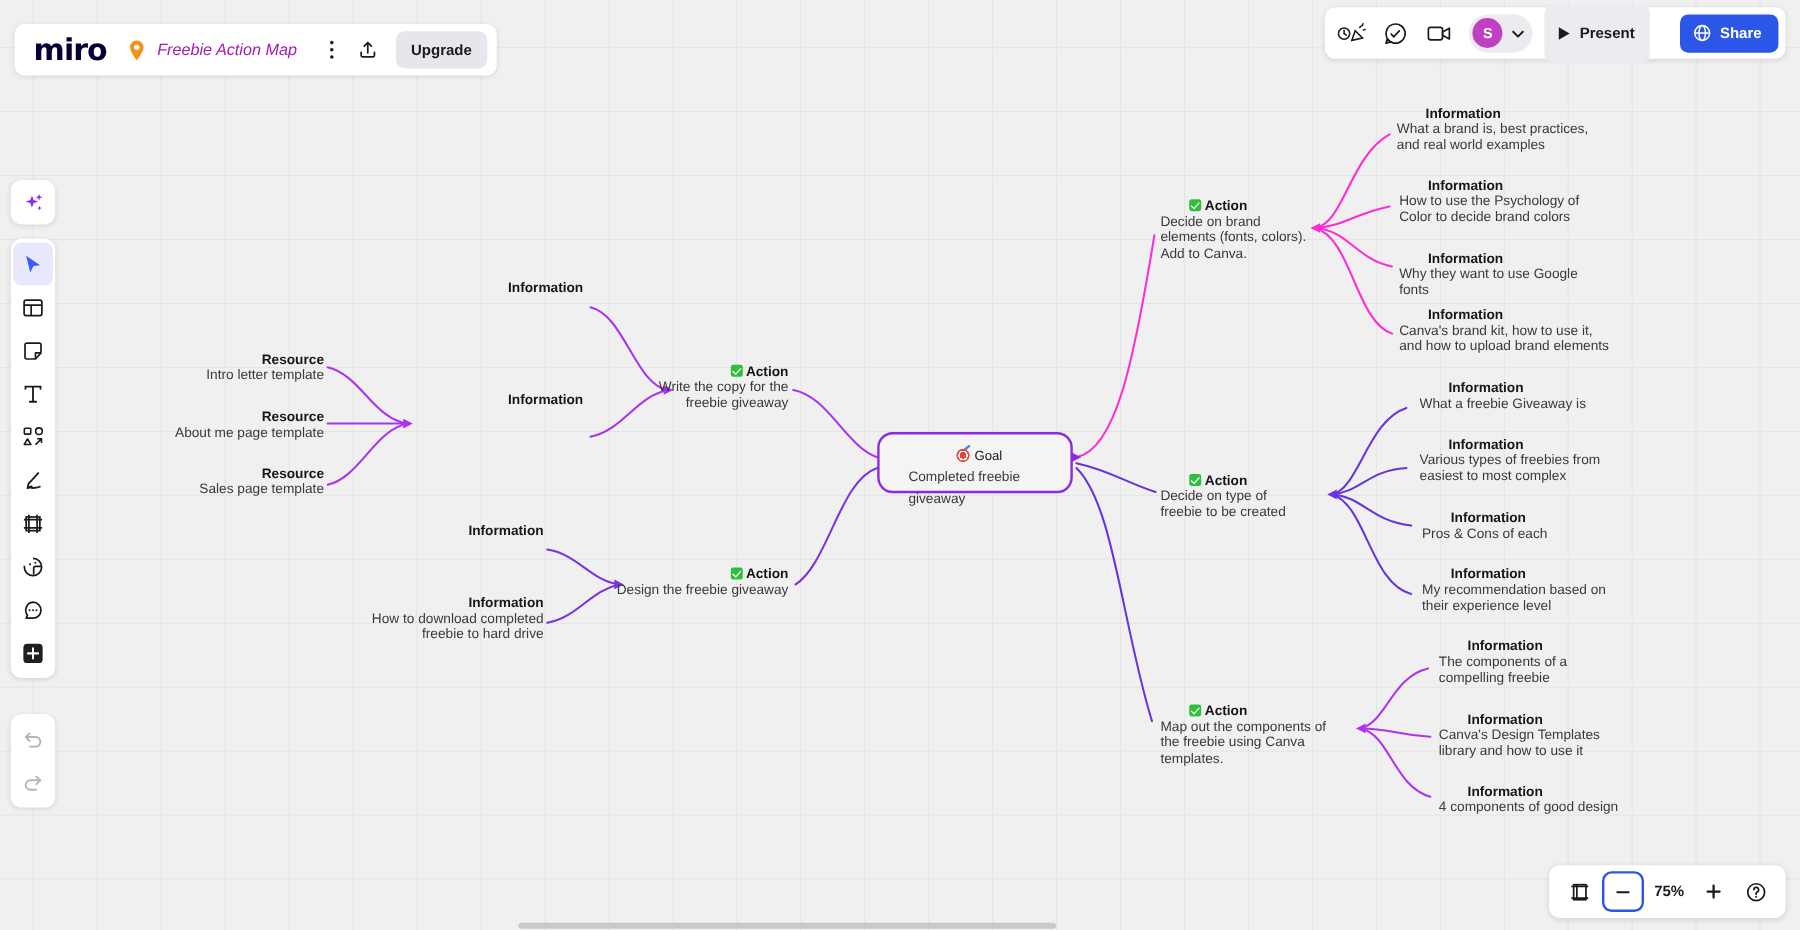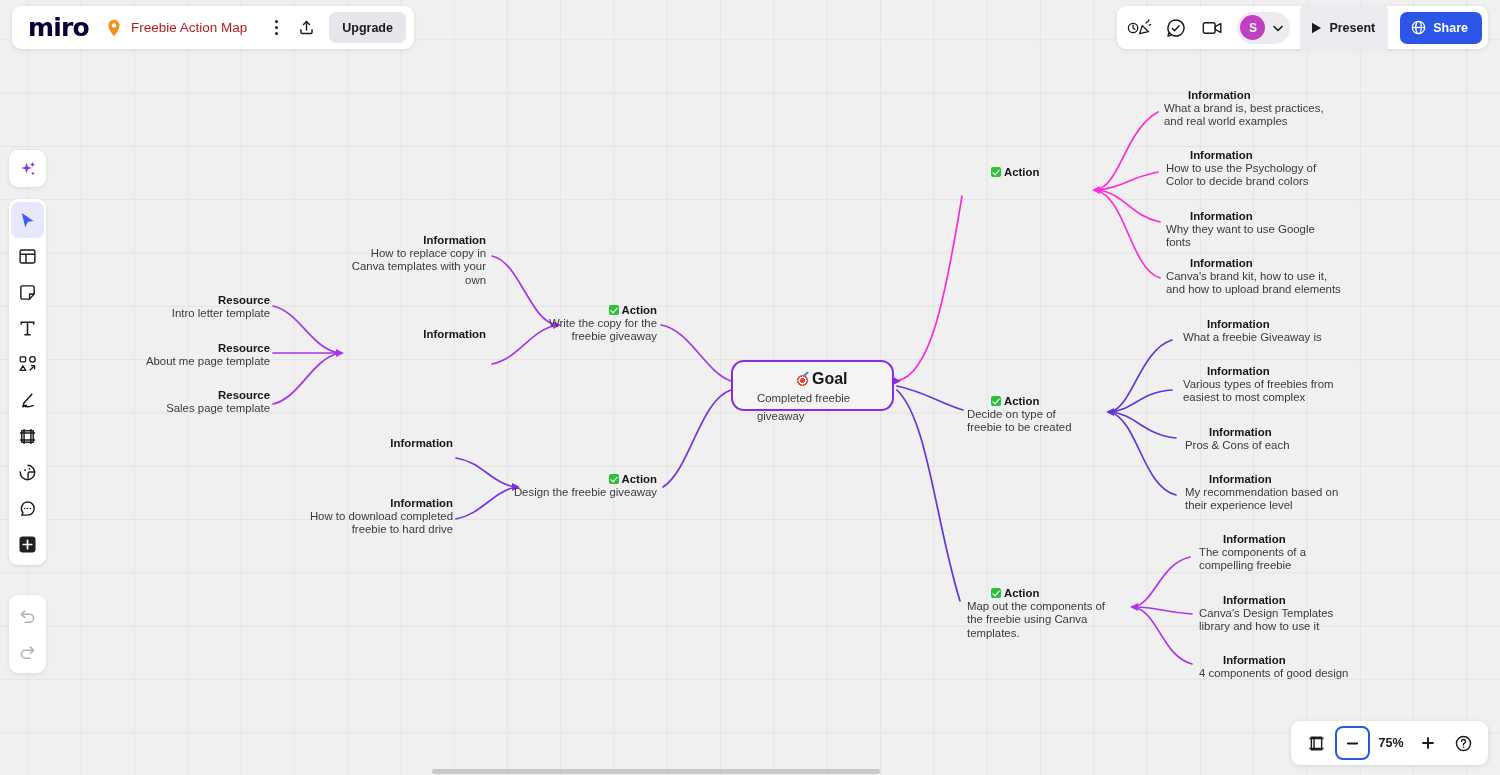--- a/index.html
+++ b/index.html
@@ -111,7 +111,7 @@
   
   #topbar-left {
     position: absolute;
-    left: 12px; top: 6px;
+    left: 12px; top: 20px;
     height: 43px;
     background: #fff;
     border-radius: 9px;

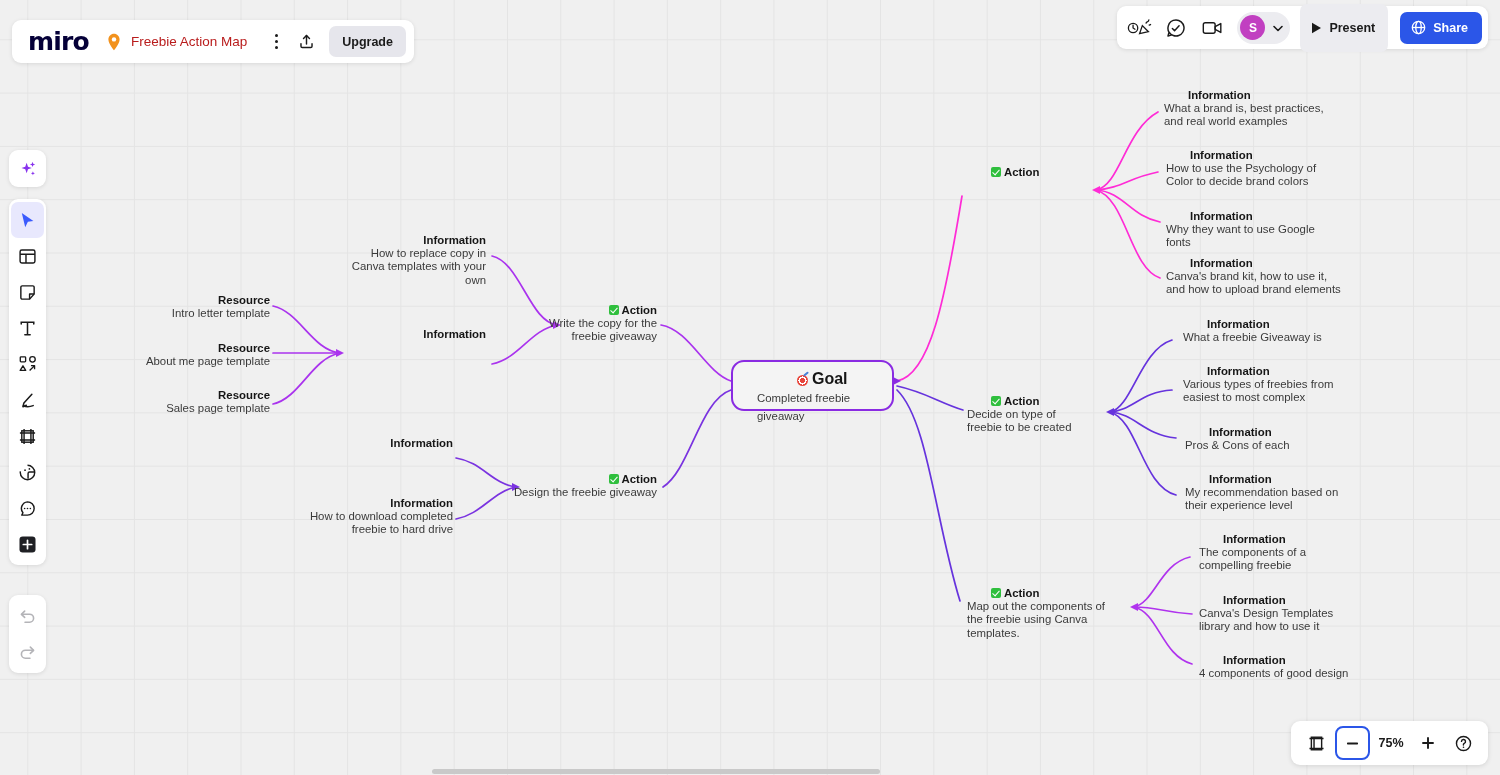--- a/index.html
+++ b/index.html
@@ -224,7 +224,7 @@
     font-weight: bold;
     color: #fff;
     cursor: pointer;
-    margin-left: 10px;
+    margin-left: 23px;
   }
 
   

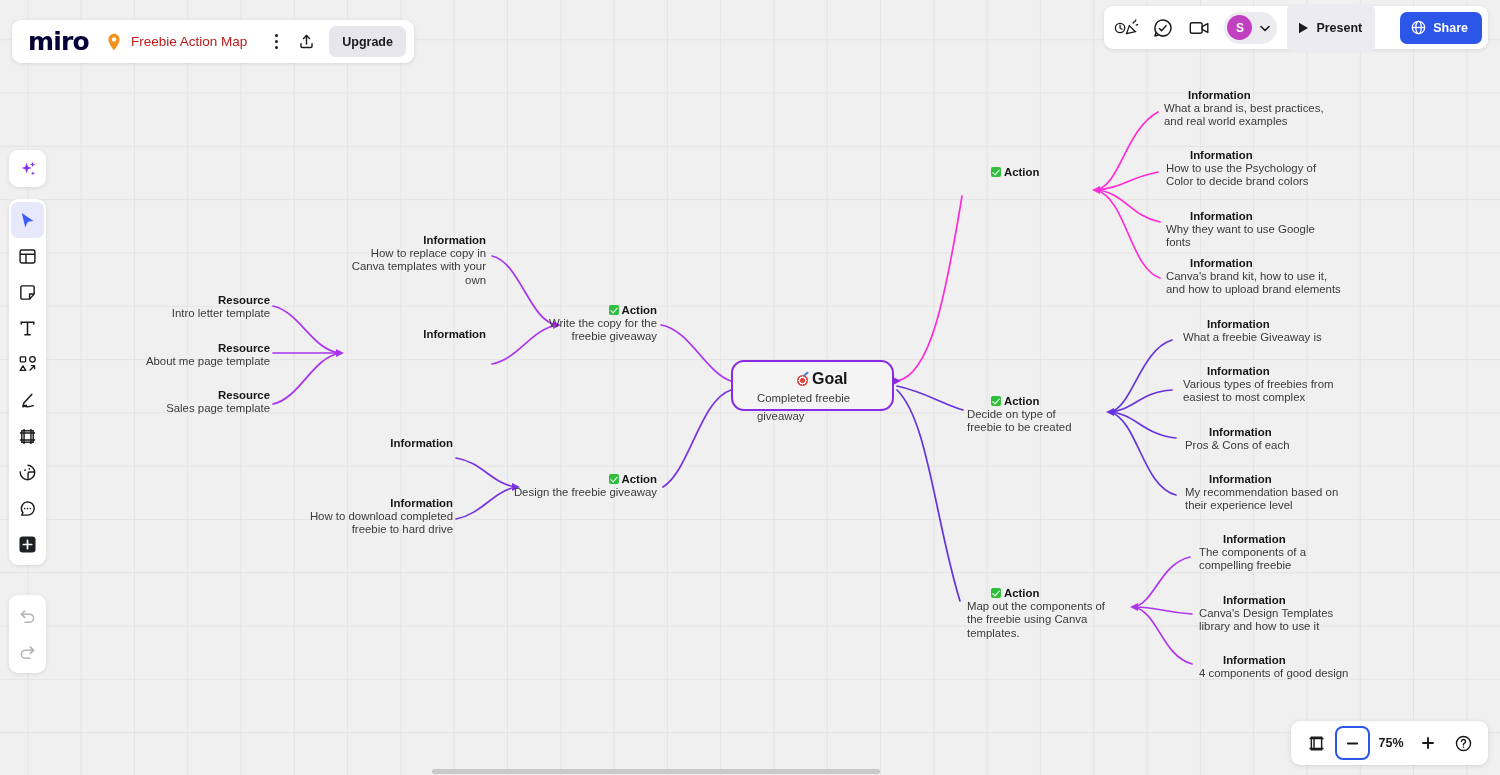--- a/index.html
+++ b/index.html
@@ -134,9 +134,10 @@
   .pin-icon { width: 16px; height: 18px; margin-right: 9px; display:block; }
   #board-title {
     font-size: 13.5px;
-    color: #b91c1c;
+    color: #a21caf;
     white-space: nowrap;
     margin-right: 14px;
+    font-style: italic;
   }
   .tb-btn {
     width: 30px; height: 30px;

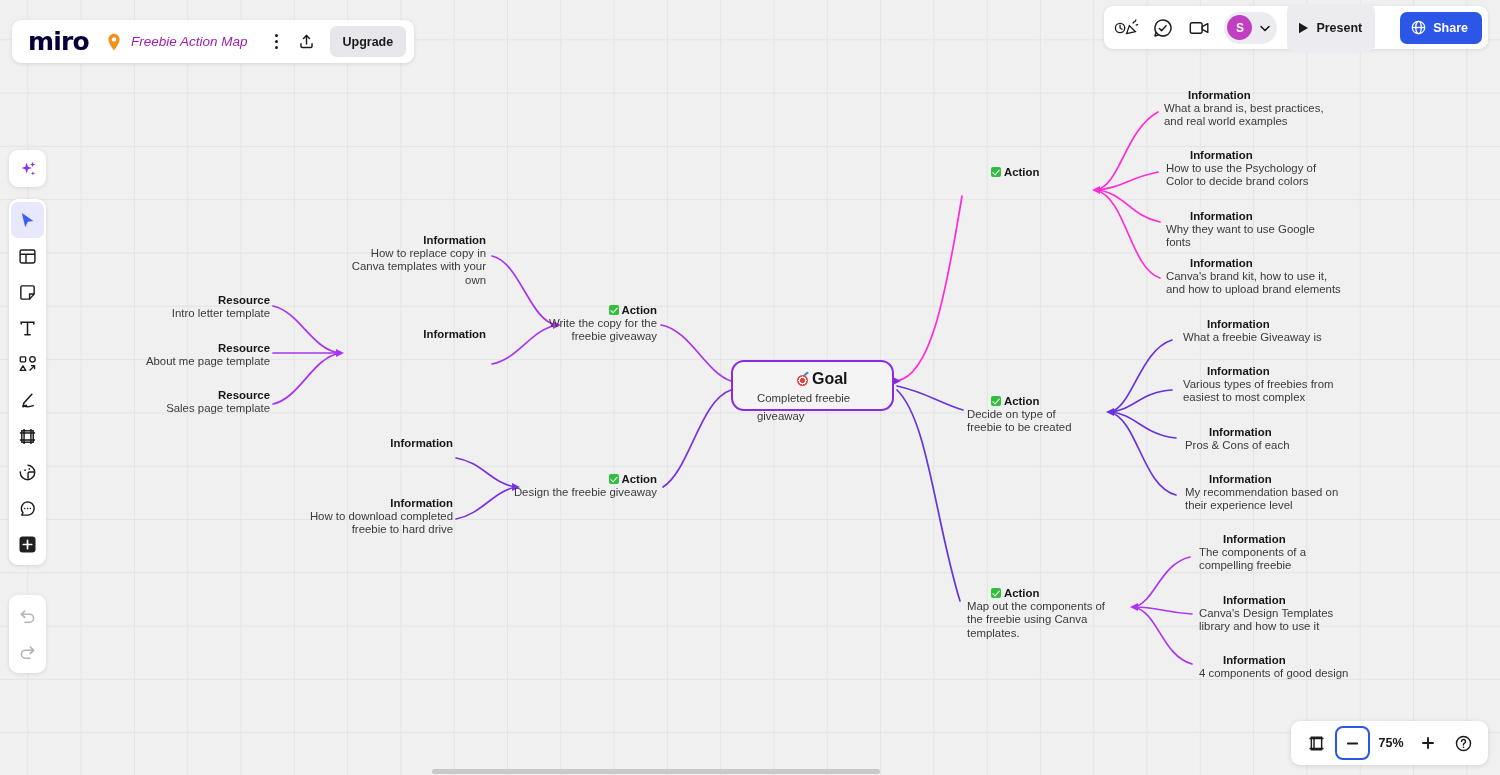--- a/index.html
+++ b/index.html
@@ -385,6 +385,7 @@
 
     <div class="node left-al" style="left:967px; top:166px; width:125px;">
       <span class="hdr"><span class="chk"></span><span>Action</span></span>
+      <span class="body">Decide on brand elements (fonts, colors). Add to Canva.</span>
     </div>
 
     <div class="node right-al" style="left:525px; top:304px; width:132px;">

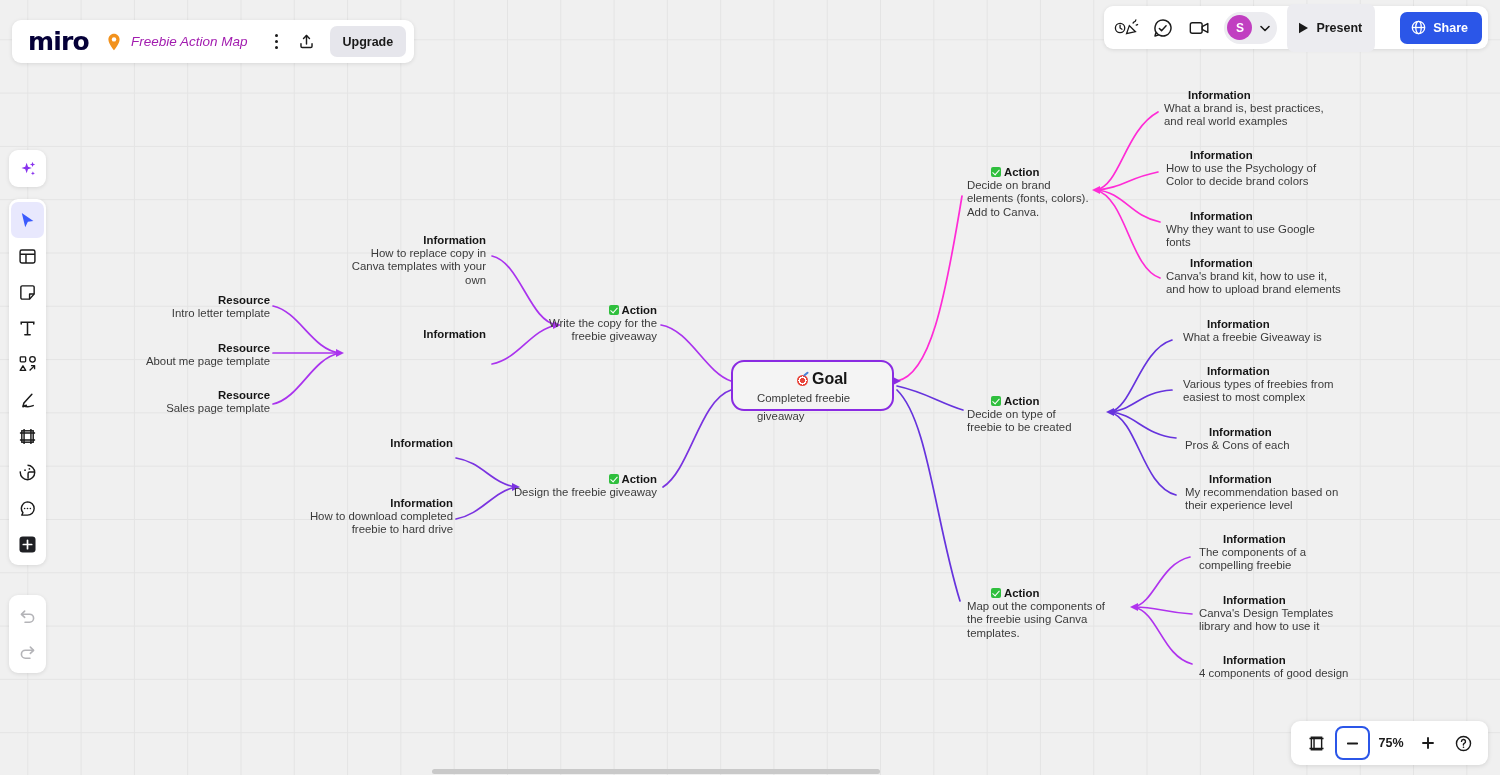--- a/index.html
+++ b/index.html
@@ -457,7 +457,6 @@
 
     <div class="node right-al" style="left:336px; top:234px; width:150px;">
       <span class="hdr">Information</span>
-      <span class="body">How to replace copy in Canva templates with your own</span>
     </div>
     <div class="node right-al" style="left:336px; top:328px; width:150px;">
       <span class="hdr">Information</span>

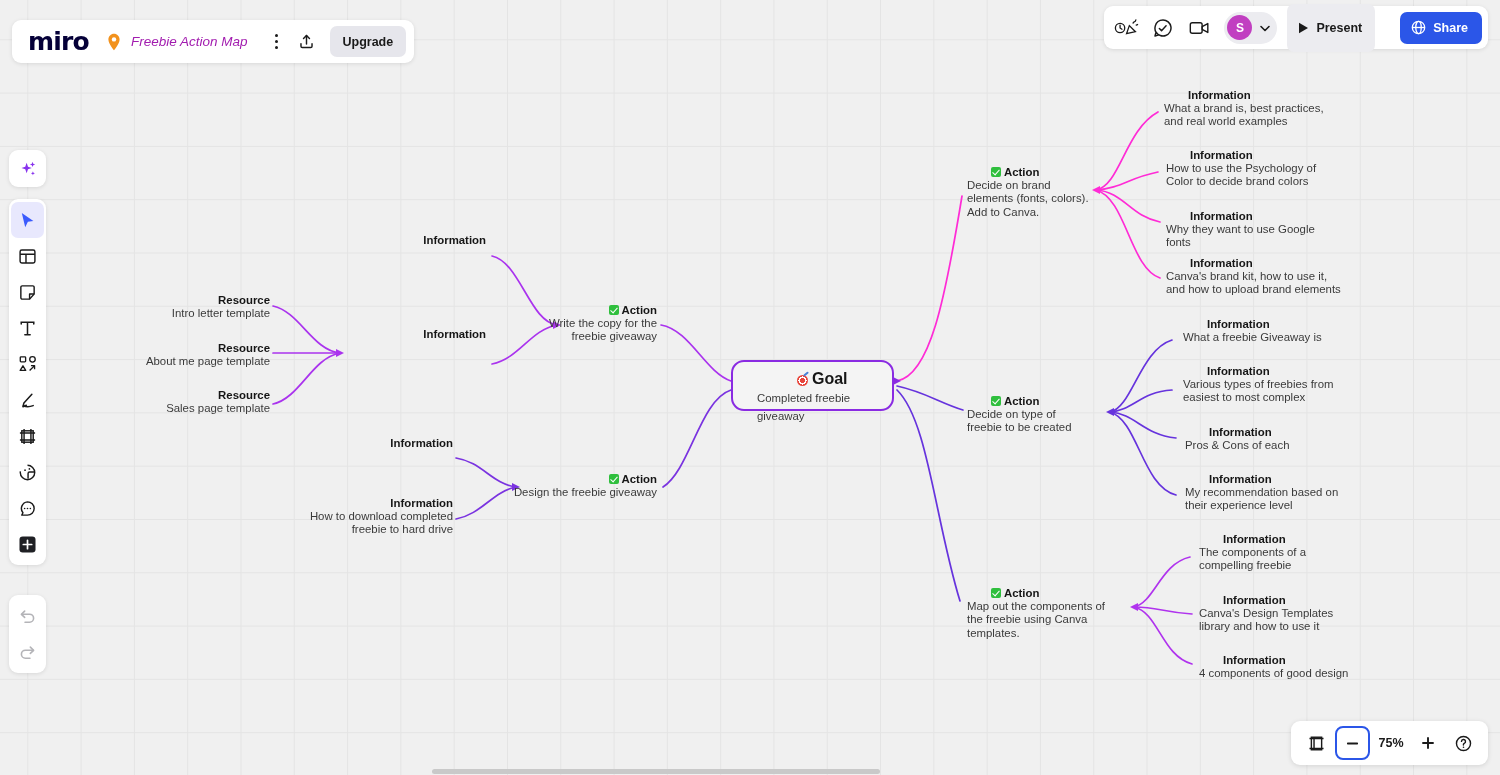--- a/index.html
+++ b/index.html
@@ -105,7 +105,7 @@
     background: #f4f4f4;
     padding: 8px 0 0 24px;
   }
-  #goal-node .hdr { font-weight: bold; font-size: 16px; color: #161616; padding-left: 40px; }
+  #goal-node .hdr { font-weight: normal; font-size: 11px; color: #161616; padding-left: 40px; }
   #goal-node .body { font-size: 11.4px; color: #3a3a3a; margin-top: 2px; }
 
   

